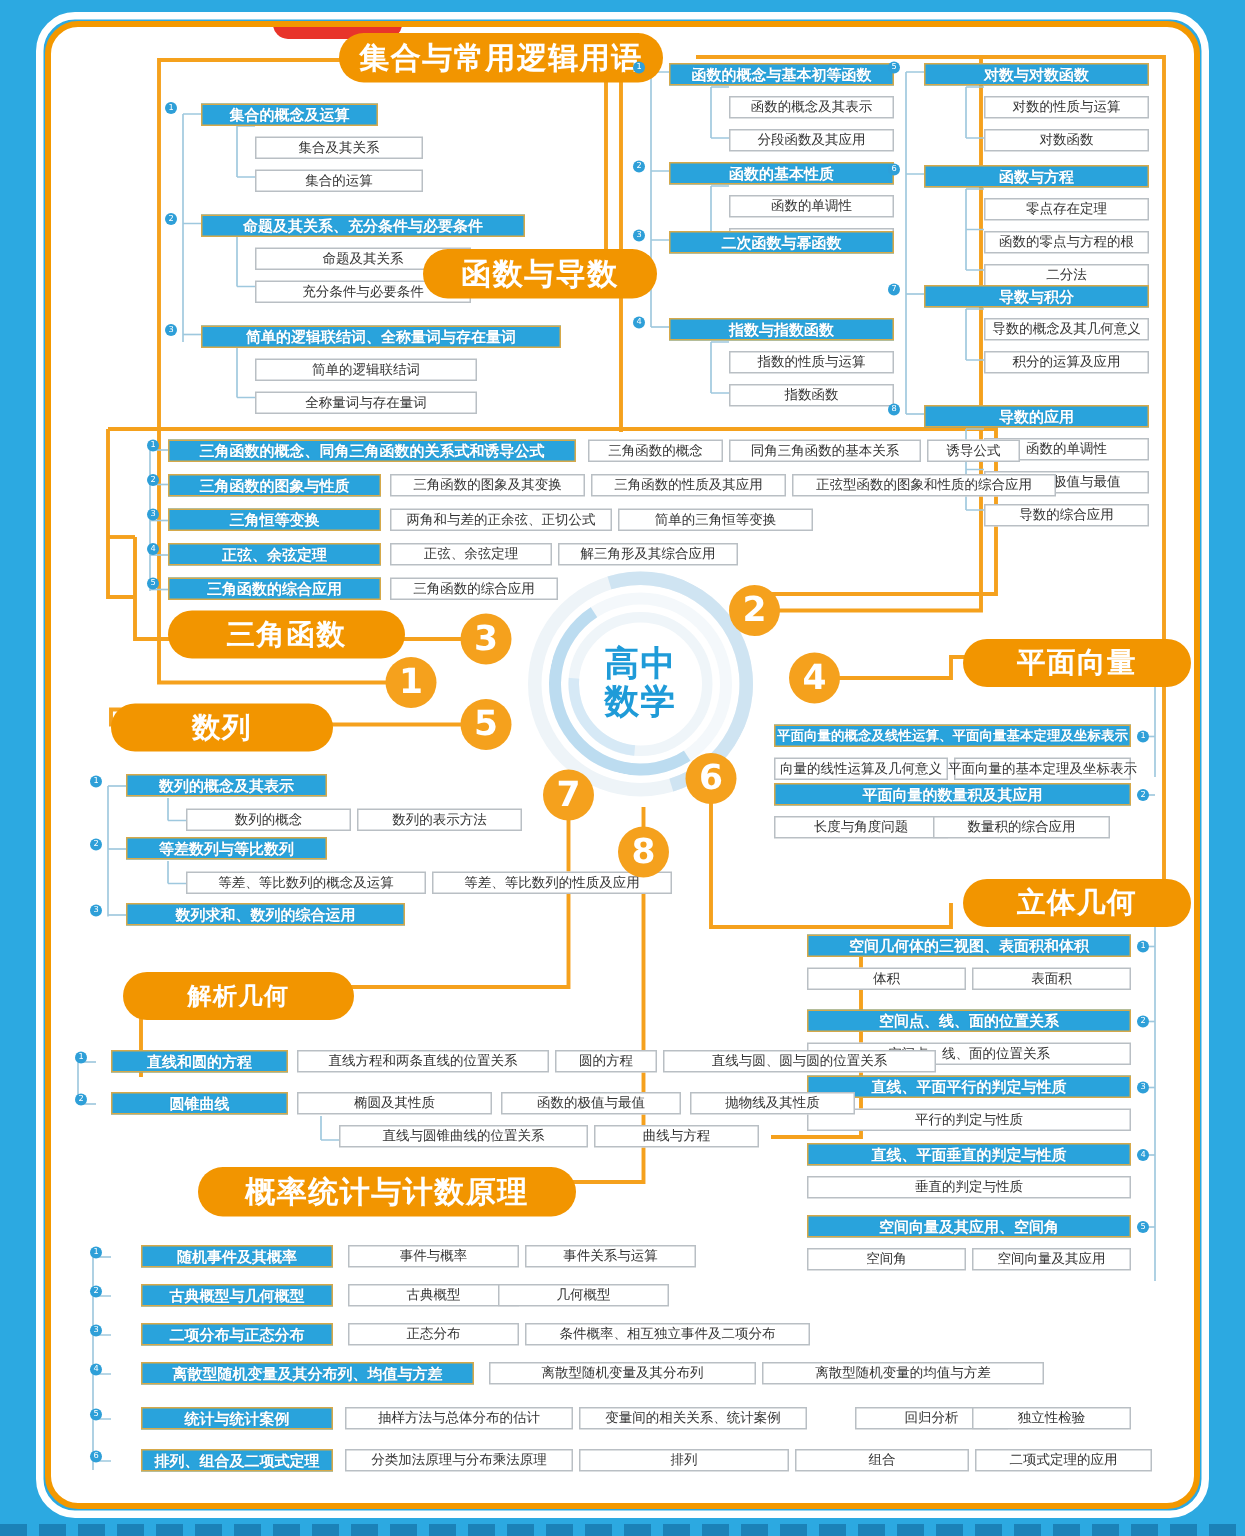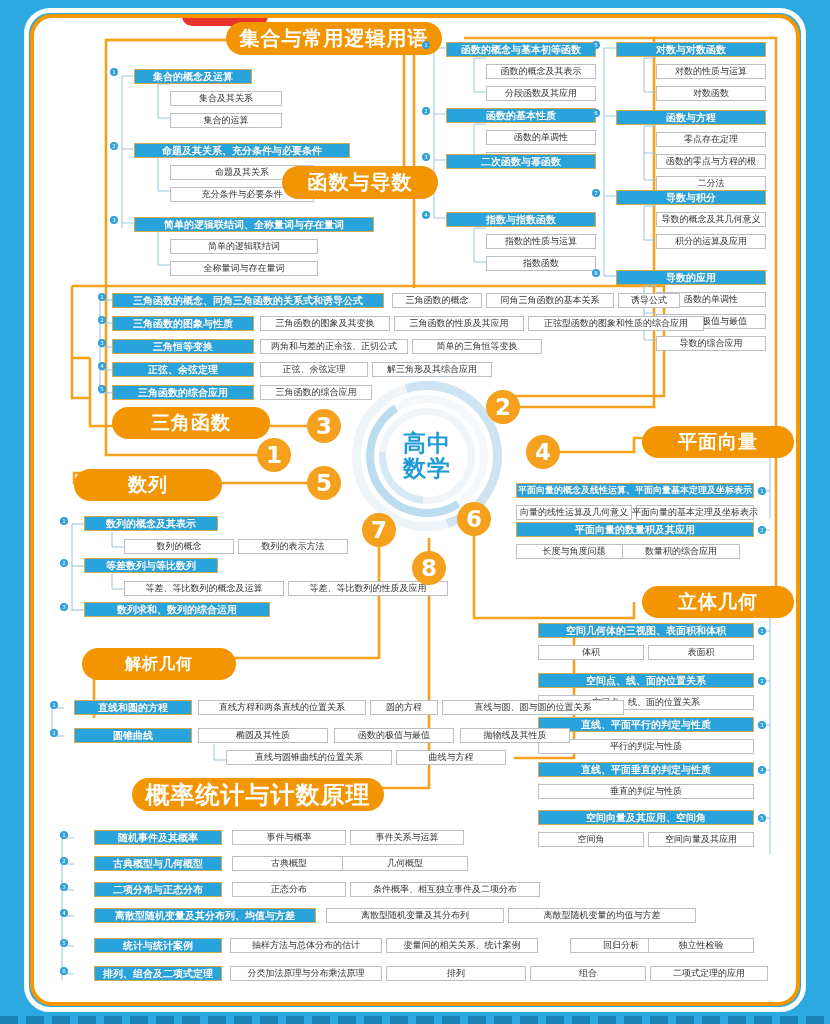--- a/index.html
+++ b/index.html
@@ -255,7 +255,7 @@
       <div class="pill" style="left:40px;top:451px;width:148px;height:32px;font-size:19px;">数列</div>
       <div class="pill" style="left:608px;top:568px;width:152px;height:32px;font-size:19px;">立体几何</div>
       <div class="pill" style="left:48px;top:630px;width:154px;height:32px;font-size:16px;">解析几何</div>
-      <div class="pill" style="left:98px;top:760px;width:252px;height:33px;font-size:24px;">概率统计与计数原理</div>
+      <div class="pill" style="left:98px;top:760px;width:252px;height:33px;font-size:20px;">概率统计与计数原理</div>
 
       <div class="dot" style="left:76px;top:50px">1</div>
       <div class="bar" style="left:100px;top:51px;width:118px">集合的概念及运算</div>

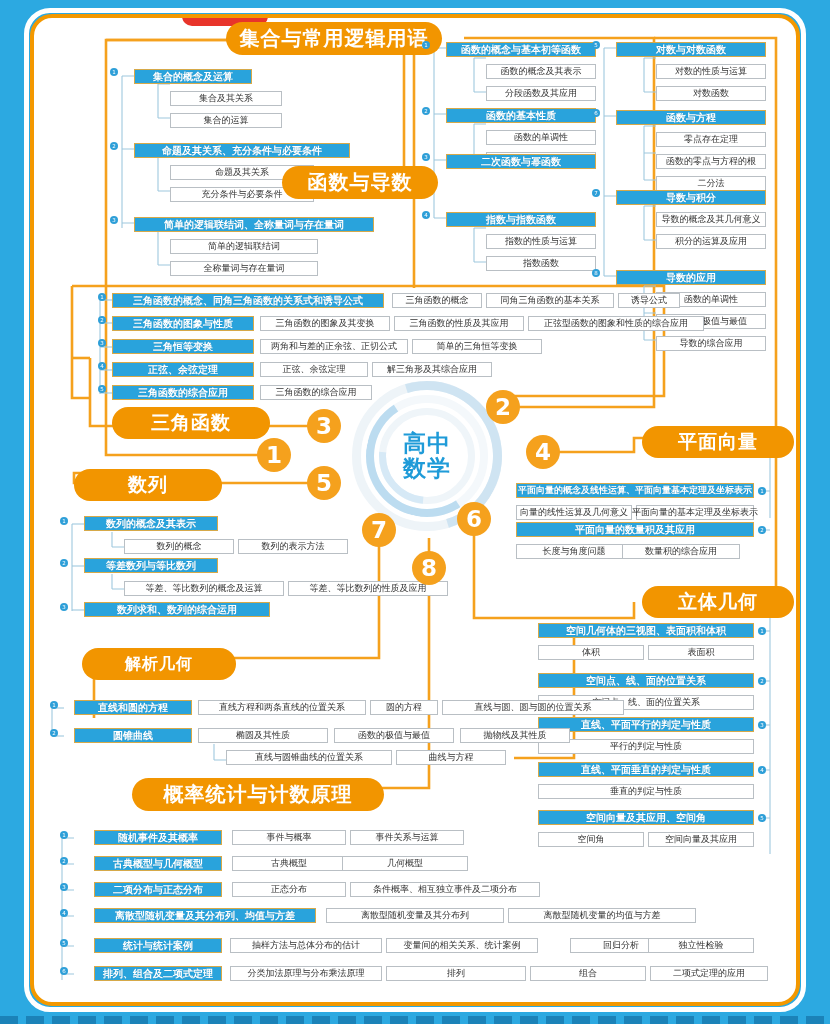--- a/index.html
+++ b/index.html
@@ -405,7 +405,7 @@
       <div class="dot" style="left:26px;top:839px">2</div>
       <div class="bar" style="left:60px;top:838px;width:128px">古典概型与几何概型</div>
       <div class="box" style="left:198px;top:838px;width:114px">古典概型</div>
-      <div class="box" style="left:308px;top:838px;width:126px">几何概型</div>
+      <div class="box" style="left:298px;top:838px;width:114px">几何概型</div>
 
       <div class="dot" style="left:26px;top:865px">3</div>
       <div class="bar" style="left:60px;top:864px;width:128px">二项分布与正态分布</div>

